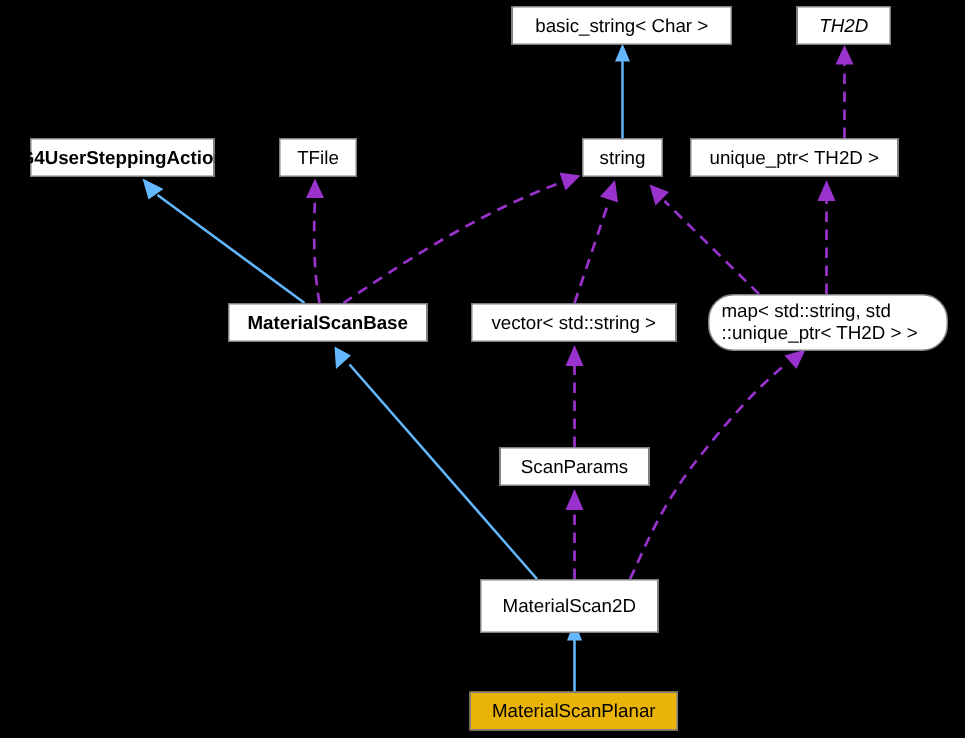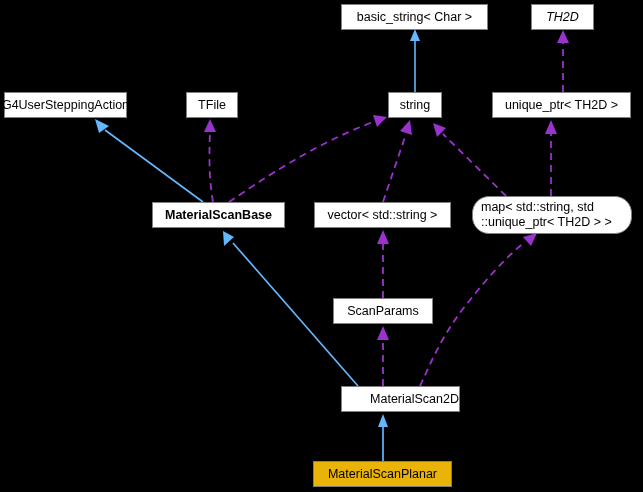--- a/index.html
+++ b/index.html
@@ -128,7 +128,7 @@
     <span class="node-label">TH2D</span>
   </div>
 
-  <div class="node-box" style="left:4px; top:92px; width:123px; height:26px;">
+  <div class="node-box" style="left:20px; top:92px; width:123px; height:26px;font-weight:bold;">
     <span class="node-label">G4UserSteppingAction</span>
   </div>
 

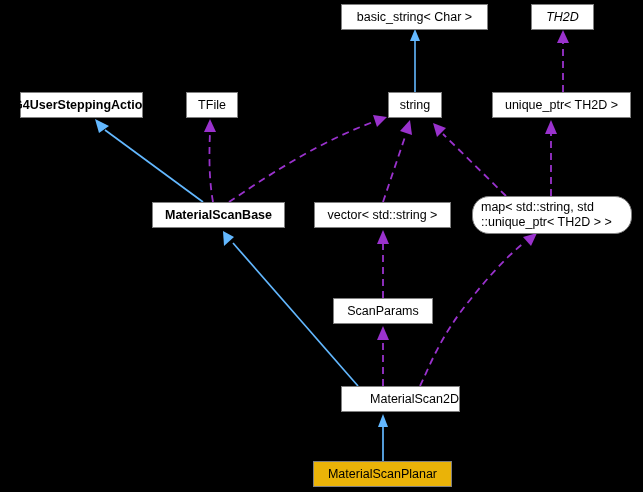--- a/index.html
+++ b/index.html
@@ -140,7 +140,7 @@
     <span class="node-label">string</span>
   </div>
 
-  <div class="node-box" style="left:492px; top:92px; width:139px; height:26px;">
+  <div class="node-box" style="left:460px; top:92px; width:139px; height:26px;">
     <span class="node-label">unique_ptr&lt; TH2D &gt;</span>
   </div>
 

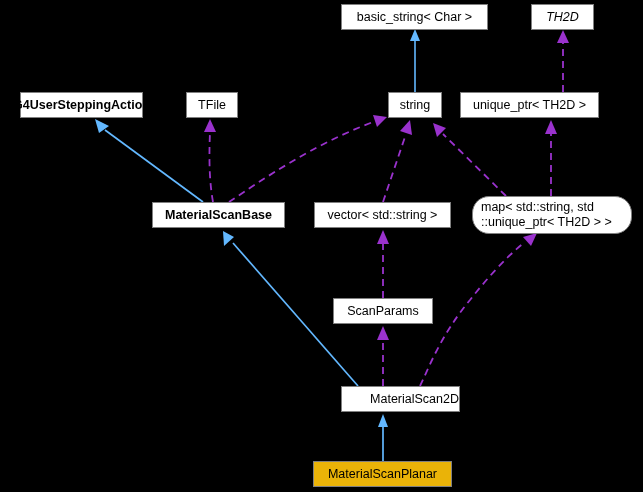--- a/index.html
+++ b/index.html
@@ -161,7 +161,7 @@
     <span class="node-label">ScanParams</span>
   </div>
 
-  <div class="node-box" style="left:341px; top:386px; width:119px; height:26px;justify-content:flex-end;">
+  <div class="node-box" style="left:320px; top:386px; width:119px; height:36px;">
     <span class="node-label">MaterialScan2D</span>
   </div>
 

